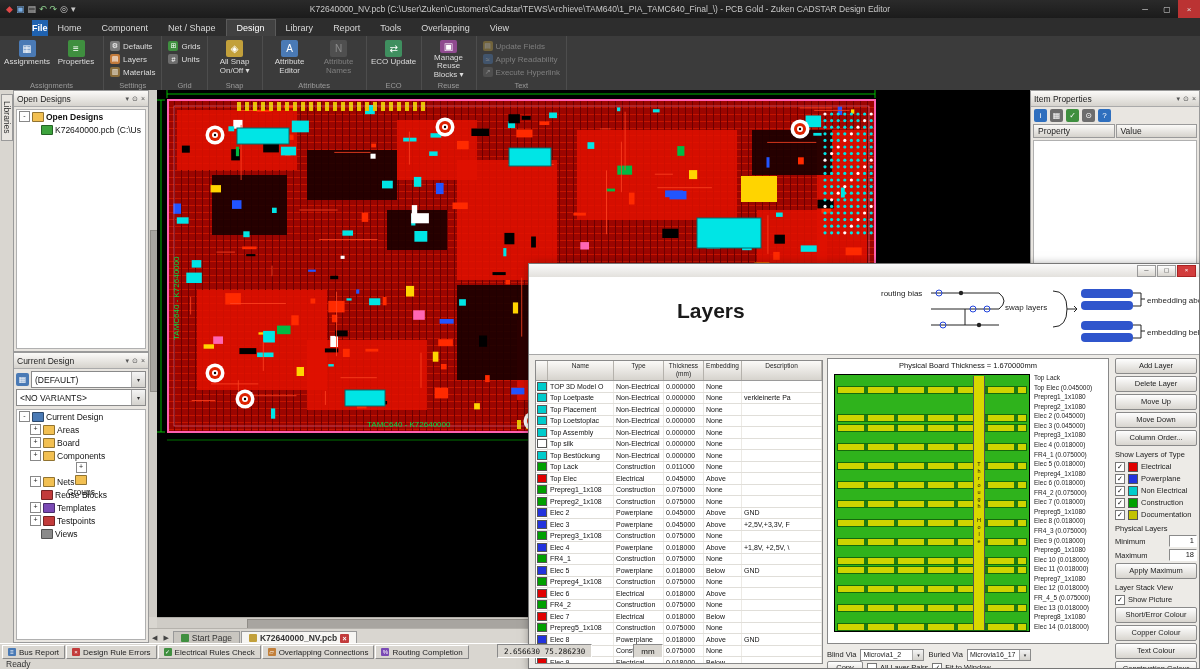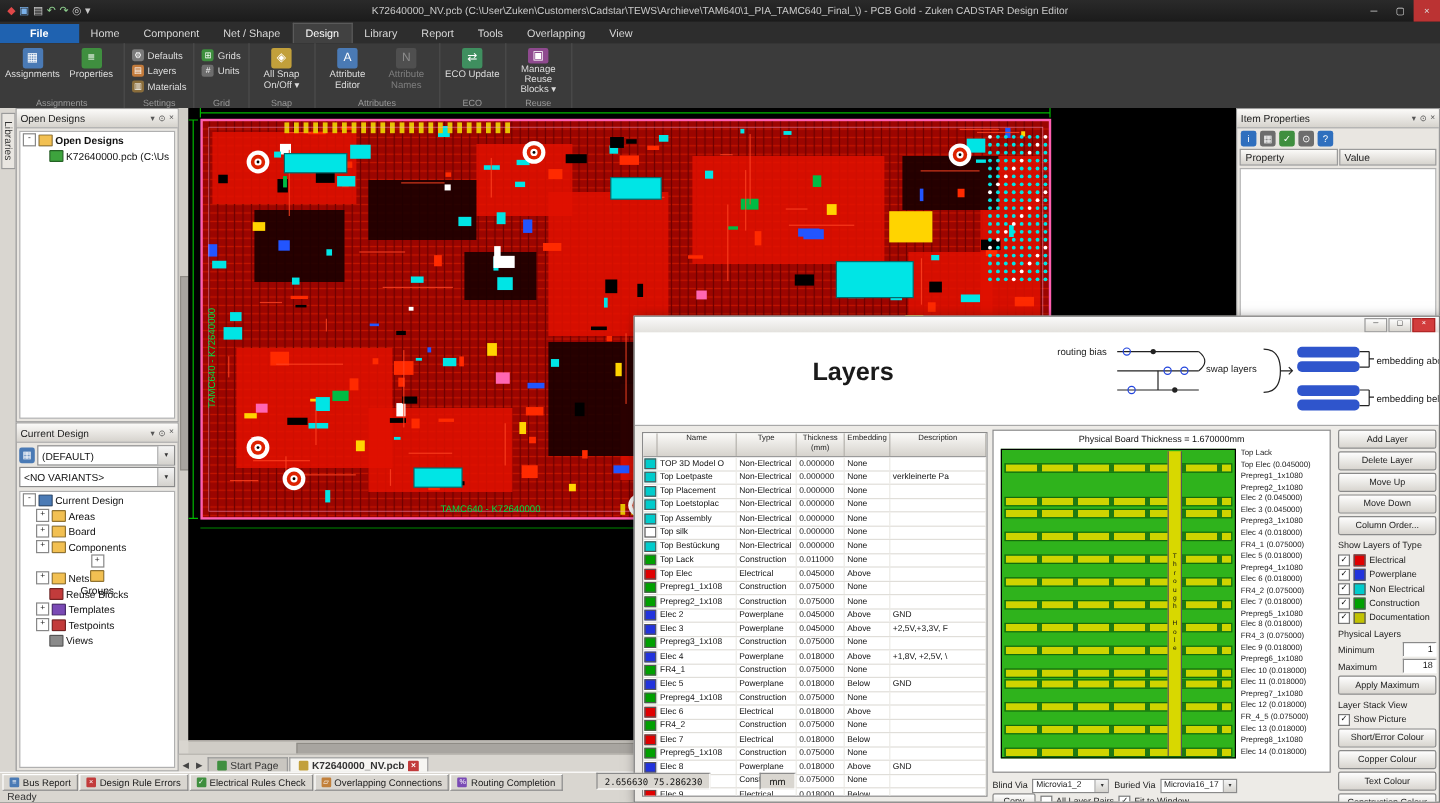--- a/index.html
+++ b/index.html
@@ -18,7 +18,7 @@
   
   .ribbon-tabs{position:absolute;left:0;top:18px;width:1200px;height:18px;background:#2d2d2d;display:flex;align-items:flex-end;}
   .rtab{font-size:9px;color:#d8d8d8;padding:3px 10px 3px;white-space:nowrap;}
-  .rtab.file{background:#1f62b0;color:#fff;font-weight:bold;padding:3px 25px;}
+  .rtab.file{background:#1f62b0;color:#fff;font-weight:bold;padding:3px 0;margin-left:32px;}
   .rtab.active{background:#414141;border:1px solid #5a5a5a;border-bottom:none;color:#fff;}
   
   .ribbon-body{position:absolute;left:0;top:36px;width:1200px;height:54px;background:#3b3b3b;border-bottom:1px solid #191919;

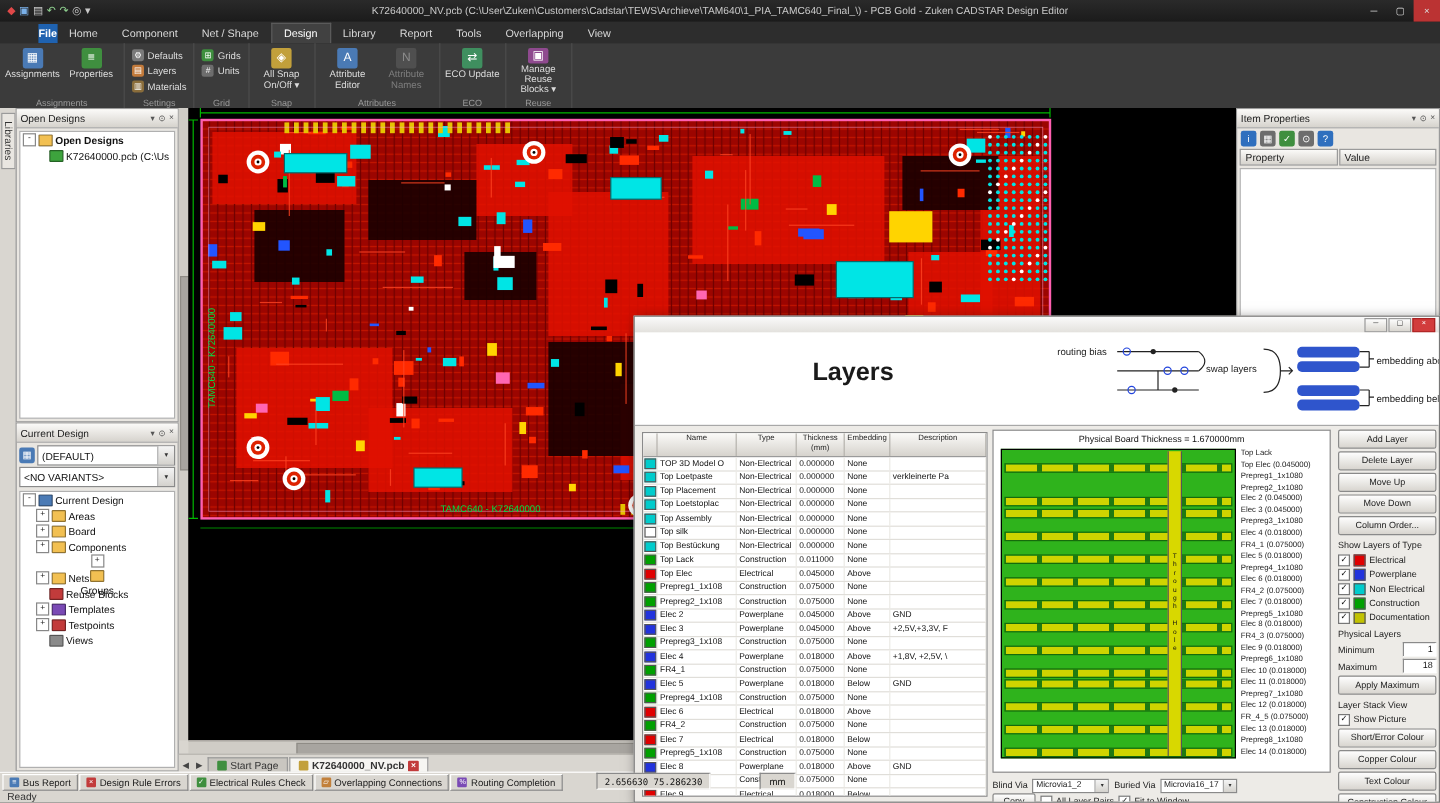--- a/index.html
+++ b/index.html
@@ -280,6 +280,25 @@
           </div>
         </div>
         <div class="rg-label">Reuse</div>
+      </div>
+      <div class="rgroup">
+        <div class="rg-body">
+          <div class="smallcol">
+            <div class="rbtn-small disabled">
+              <span class="icon-sm" style="background: rgb(194, 160, 59);">▤</span>
+              <span>Update Fields</span>
+            </div>
+            <div class="rbtn-small disabled">
+              <span class="icon-sm" style="background: rgb(74, 122, 181);">≈</span>
+              <span>Apply Readability</span>
+            </div>
+            <div class="rbtn-small disabled">
+              <span class="icon-sm" style="background: rgb(109, 109, 109);">↗</span>
+              <span>Execute Hyperlink</span>
+            </div>
+          </div>
+        </div>
+        <div class="rg-label">Text</div>
       </div>
     </div>
 

